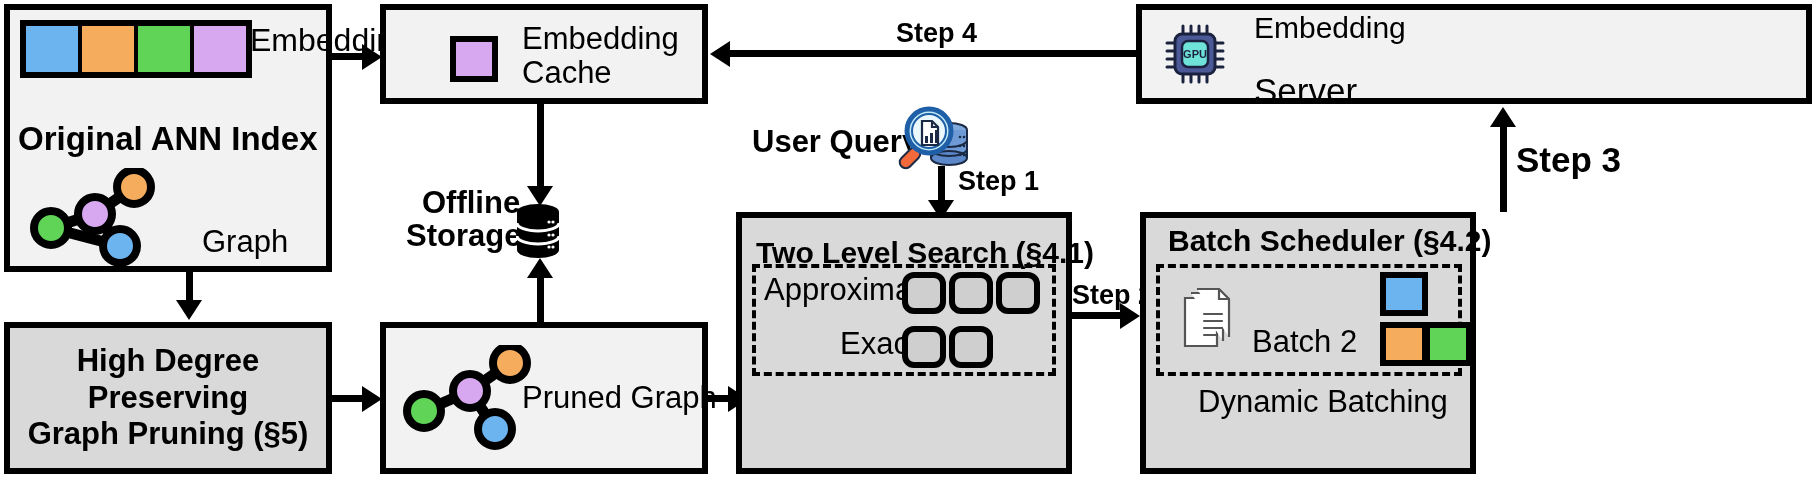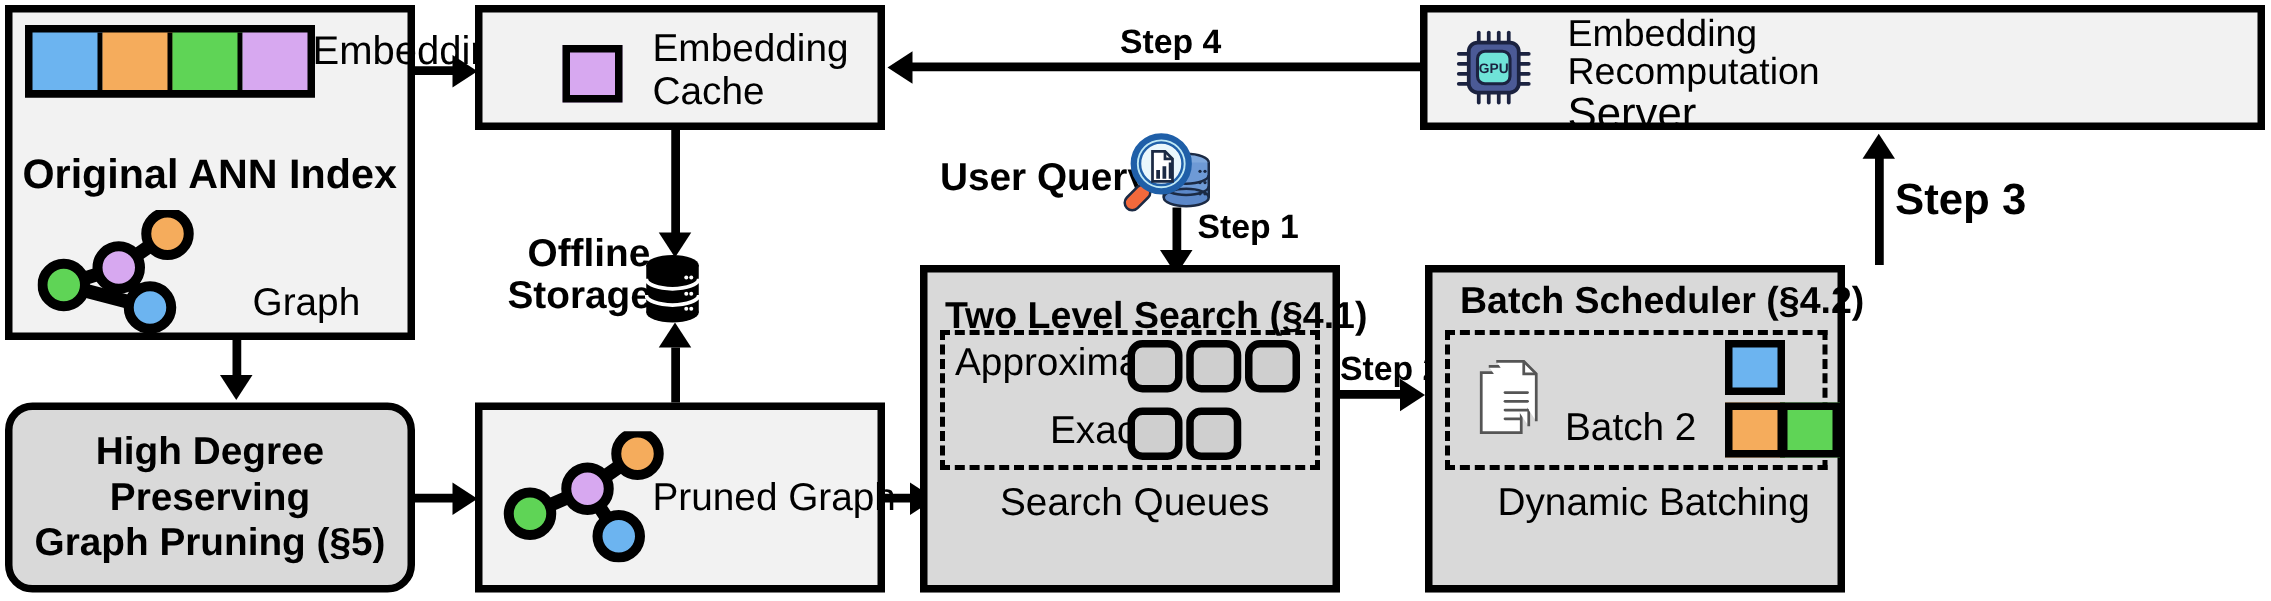--- a/index.html
+++ b/index.html
@@ -248,7 +248,6 @@
   </svg>
 
   <div class="lbl" style="left:1254px;top:11px;font-size:30px;">Embedding</div>
-  <div class="lbl" style="left:1254px;top:41px;font-size:30px;">Recomputation</div>
   <div class="lbl" style="left:1254px;top:71px;font-size:35px;">Server</div>
 
   <div class="ln hl" style="left:728px;top:50px;width:410px;"></div>

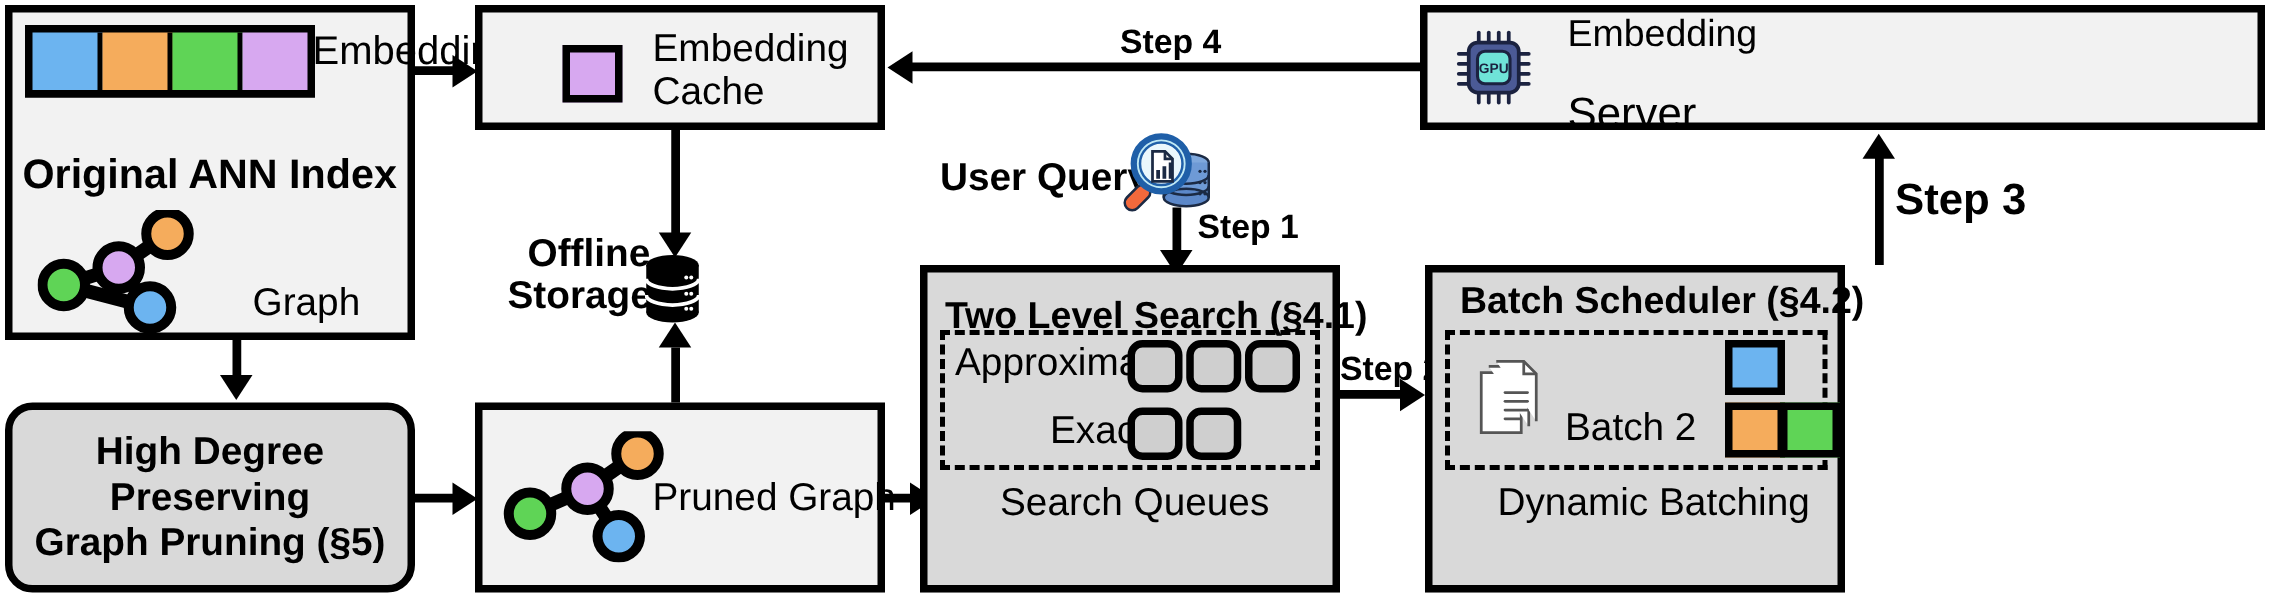--- a/index.html
+++ b/index.html
@@ -72,7 +72,7 @@
 
   <div class="lbl" style="left:202px;top:224px;font-size:31px;">Graph</div>
 
-  <div class="box grey ctr" style="left:4px;top:322px;width:328px;height:152px;flex-direction:column;border-radius:22px;">
+  <div class="box grey ctr" style="left:4px;top:322px;width:328px;height:152px;flex-direction:column;">
     <div style="font-size:31px;font-weight:bold;line-height:1.18;">High Degree Preserving</div>
     <div style="font-size:31px;font-weight:bold;line-height:1.18;">Graph Pruning (§5)</div>
   </div>

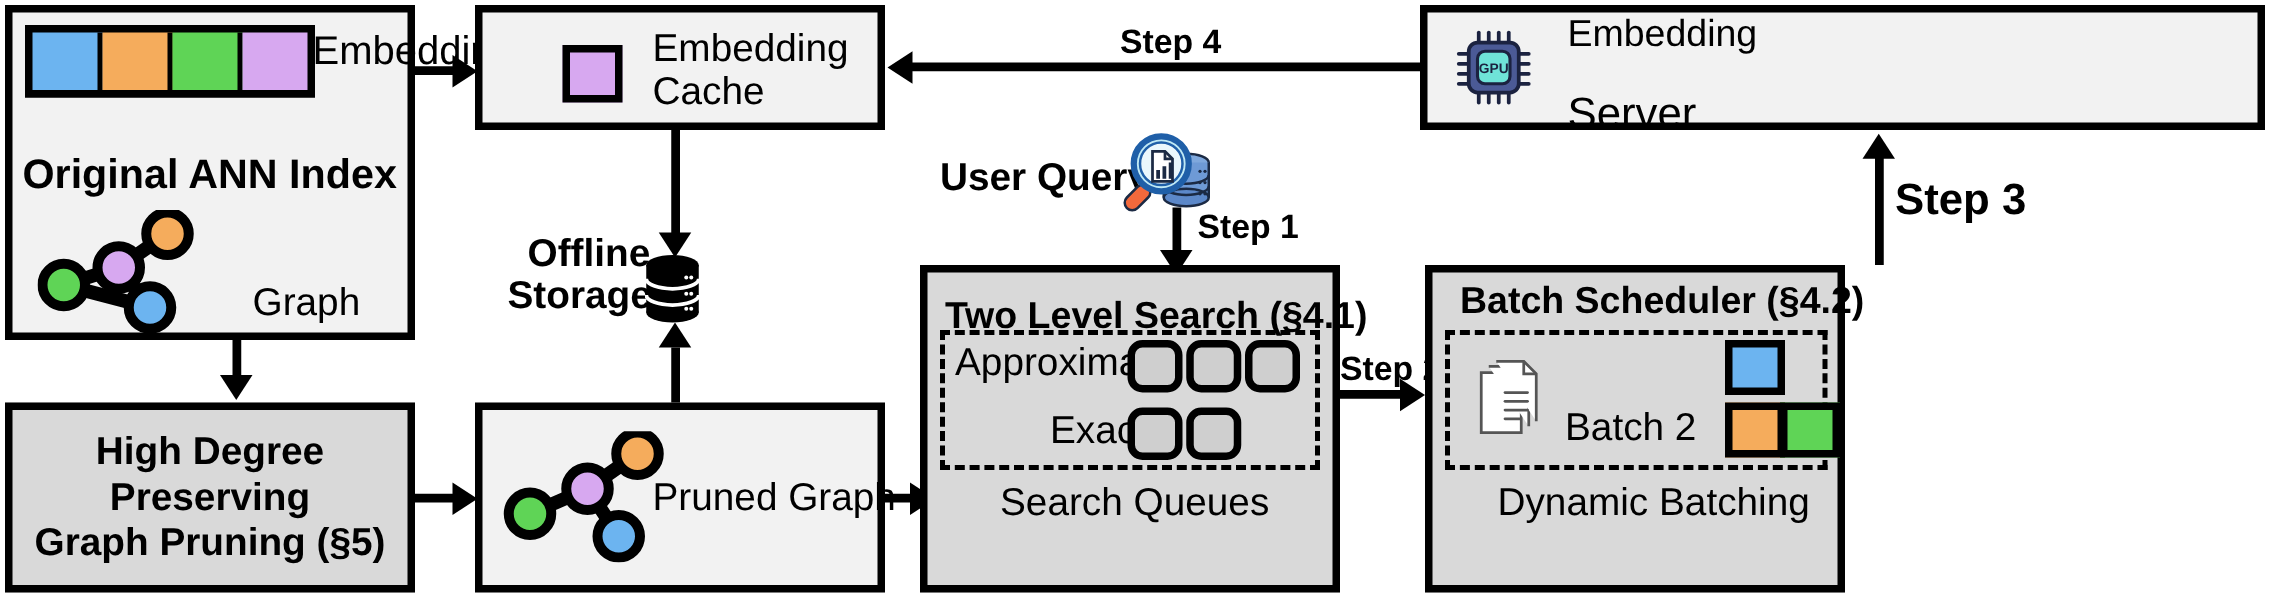--- a/index.html
+++ b/index.html
@@ -185,7 +185,6 @@
     <div class="chip"></div>
   </div>
 
-  <div class="lbl" style="left:800px;top:384px;font-size:31px;">Search Queues</div>
 
   <div class="ln hl" style="left:1072px;top:312px;width:58px;"></div>
   <div class="ah-r" style="left:1120px;top:303px;"></div>

